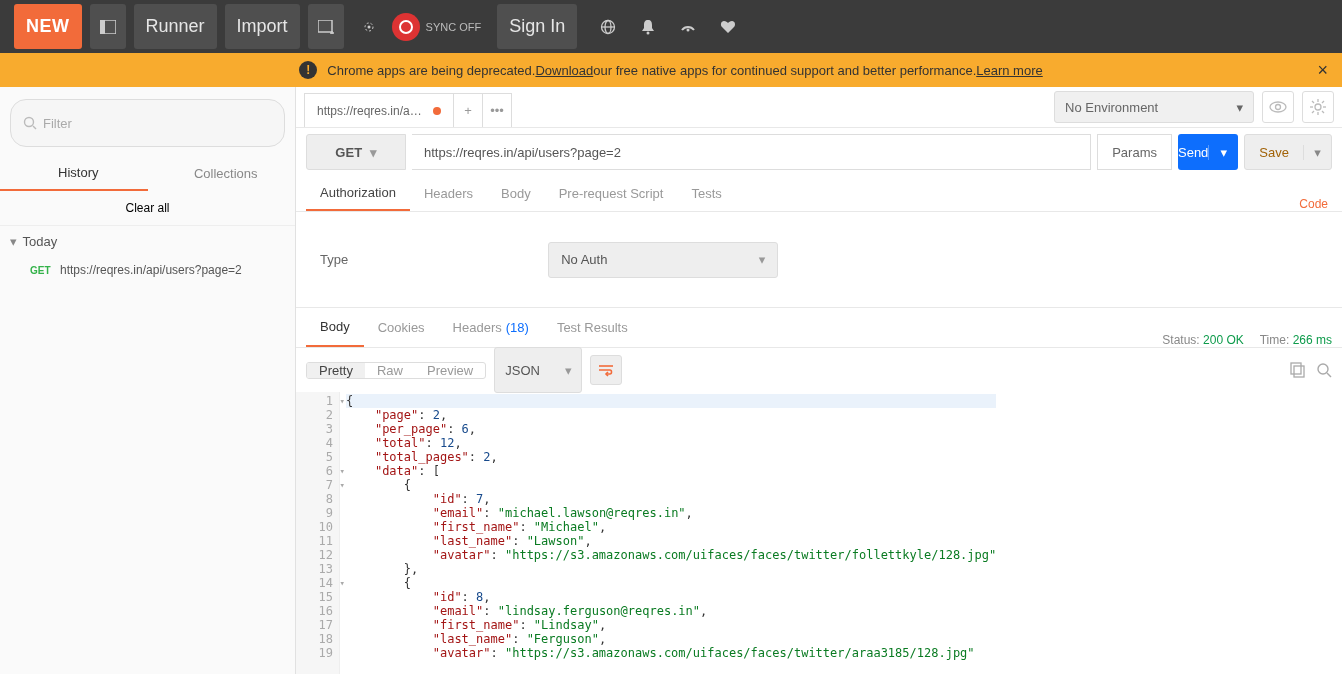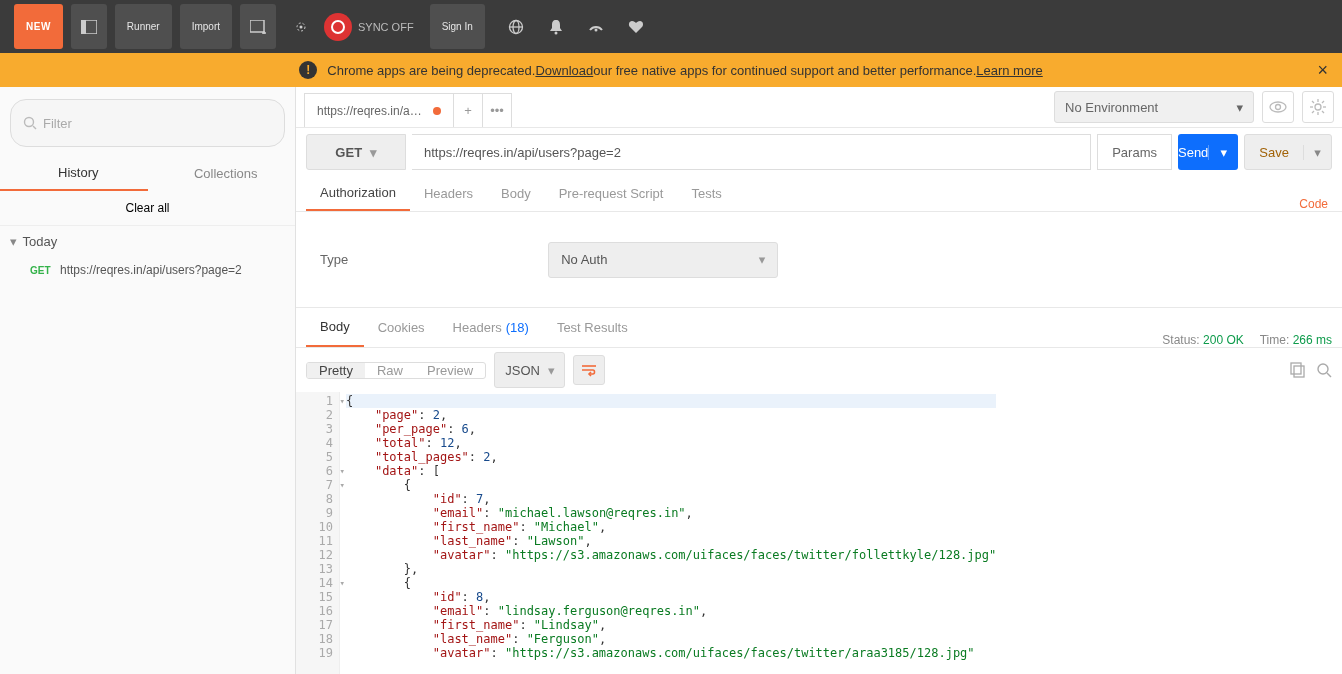--- a/index.html
+++ b/index.html
@@ -5,7 +5,7 @@
 * { box-sizing: border-box; margin: 0; padding: 0; }
 html, body { width: 1342px; height: 674px; font-family: -apple-system, BlinkMacSystemFont, "Segoe UI", Helvetica, Arial, sans-serif; font-size: 13px; color: #333; overflow: hidden; background:#f5f5f5;}
 .topbar { height: 53px; background: #3b3b3b; display: flex; align-items: center; padding: 0 14px; color: #ccc; }
-.topbar .btn { height: 45px; display:flex; align-items:center; justify-content:center; border-radius:3px; margin-right:8px; padding:0 12px; background:#4f4f4f; color:#e6e6e6; font-size:10px; cursor:pointer;}
+.topbar .btn { height: 45px; display:flex; align-items:center; justify-content:center; border-radius:3px; margin-right:8px; padding:0 12px; background:#4f4f4f; color:#e6e6e6; font-size:18px; cursor:pointer;}
 .topbar .btn.new-badge { background:#f26b3a; font-weight:700; color:#fff; letter-spacing:0.5px;}
 .topbar .btn.icon-only { width:36px; padding:0; }
 .topbar .center-tabs { flex:1; display:flex; justify-content:center; gap:30px; }

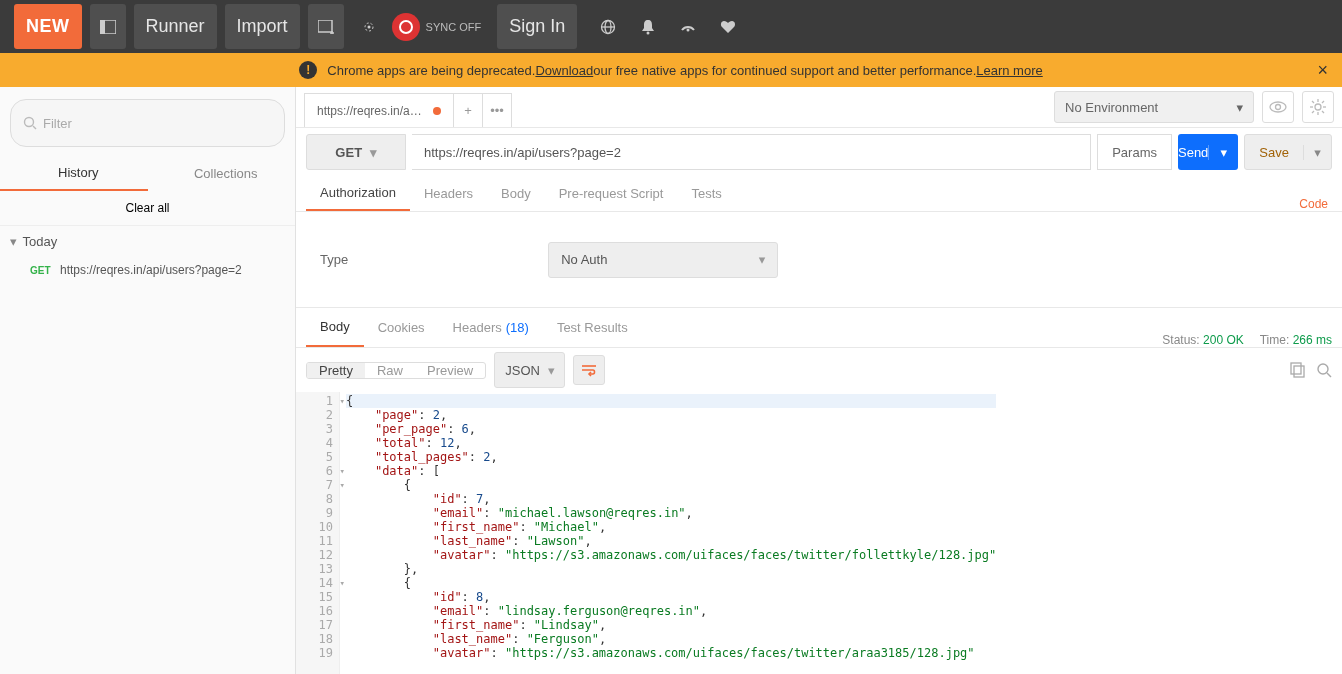--- a/index.html
+++ b/index.html
@@ -79,7 +79,7 @@
 .pill-group { display:flex; border:1px solid #ddd; border-radius:3px; overflow:hidden;}
 .pill-group .p { padding:0 12px; color:#999; cursor:pointer;}
 .pill-group .p.active { background:#f0f0f0; color:#444;}
-.fmt-select { height:36px; background:#eee; border:1px solid #ddd; border-radius:3px; padding:12px 10px; display:flex; align-items:center; gap:8px; color:#555;}
+.fmt-select { height:46px; background:#eee; border:1px solid #ddd; border-radius:3px; padding:12px 10px; display:flex; align-items:center; gap:25px; color:#555;}
 .wrap-btn { width:32px; height:30px; background:#eee; border:1px solid #ddd; border-radius:3px; display:flex; align-items:center; justify-content:center;}
 .resp-toolbar .right { margin-left:auto; display:flex; gap:10px; color:#aaa;}
 

